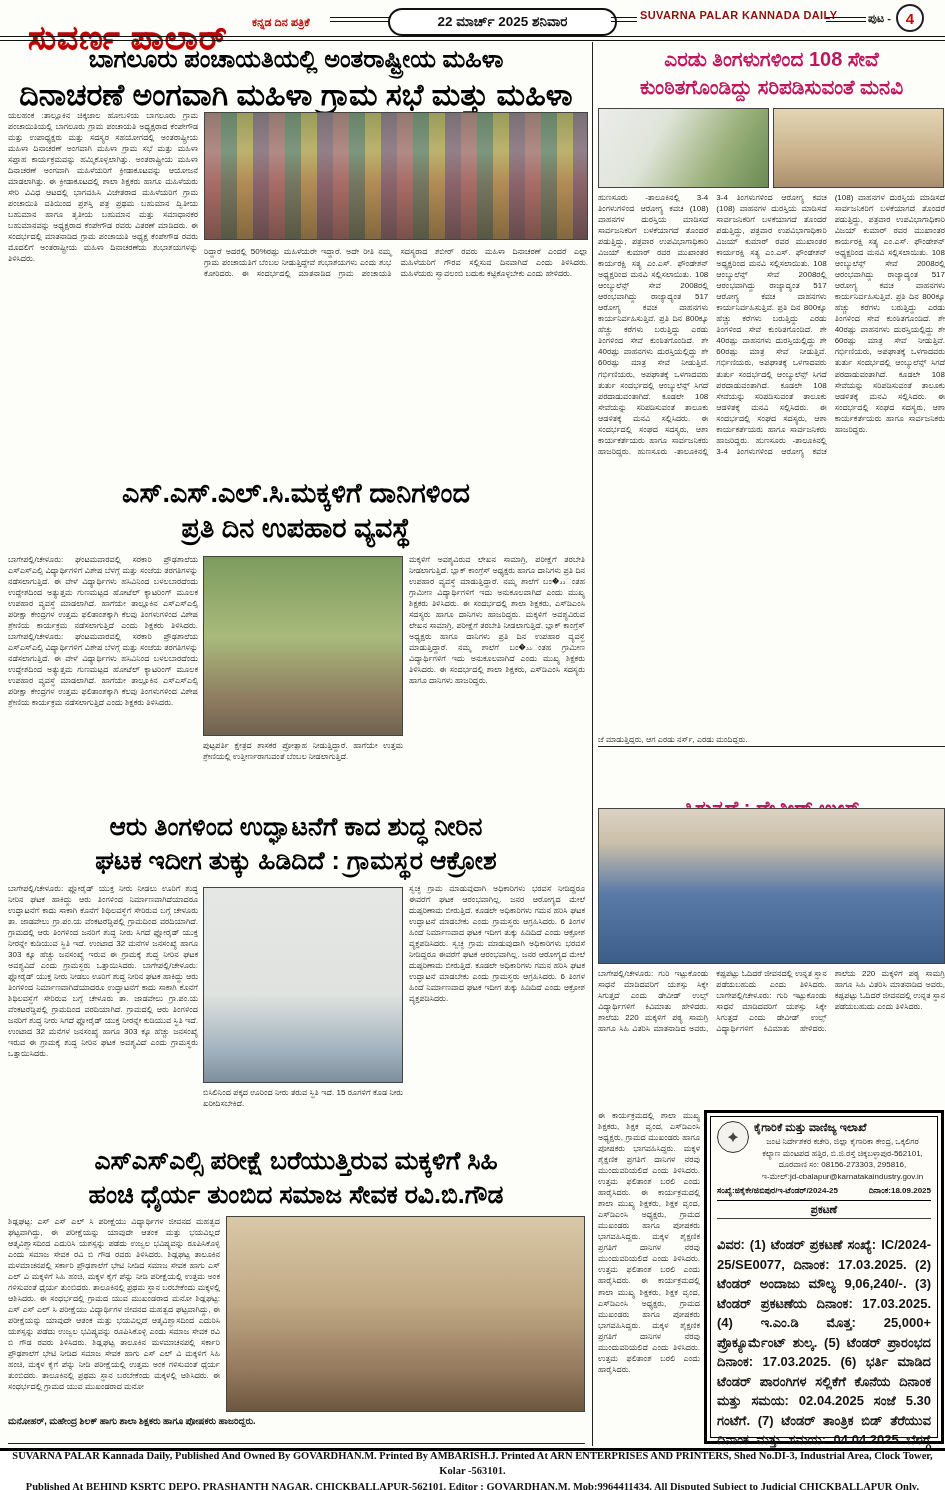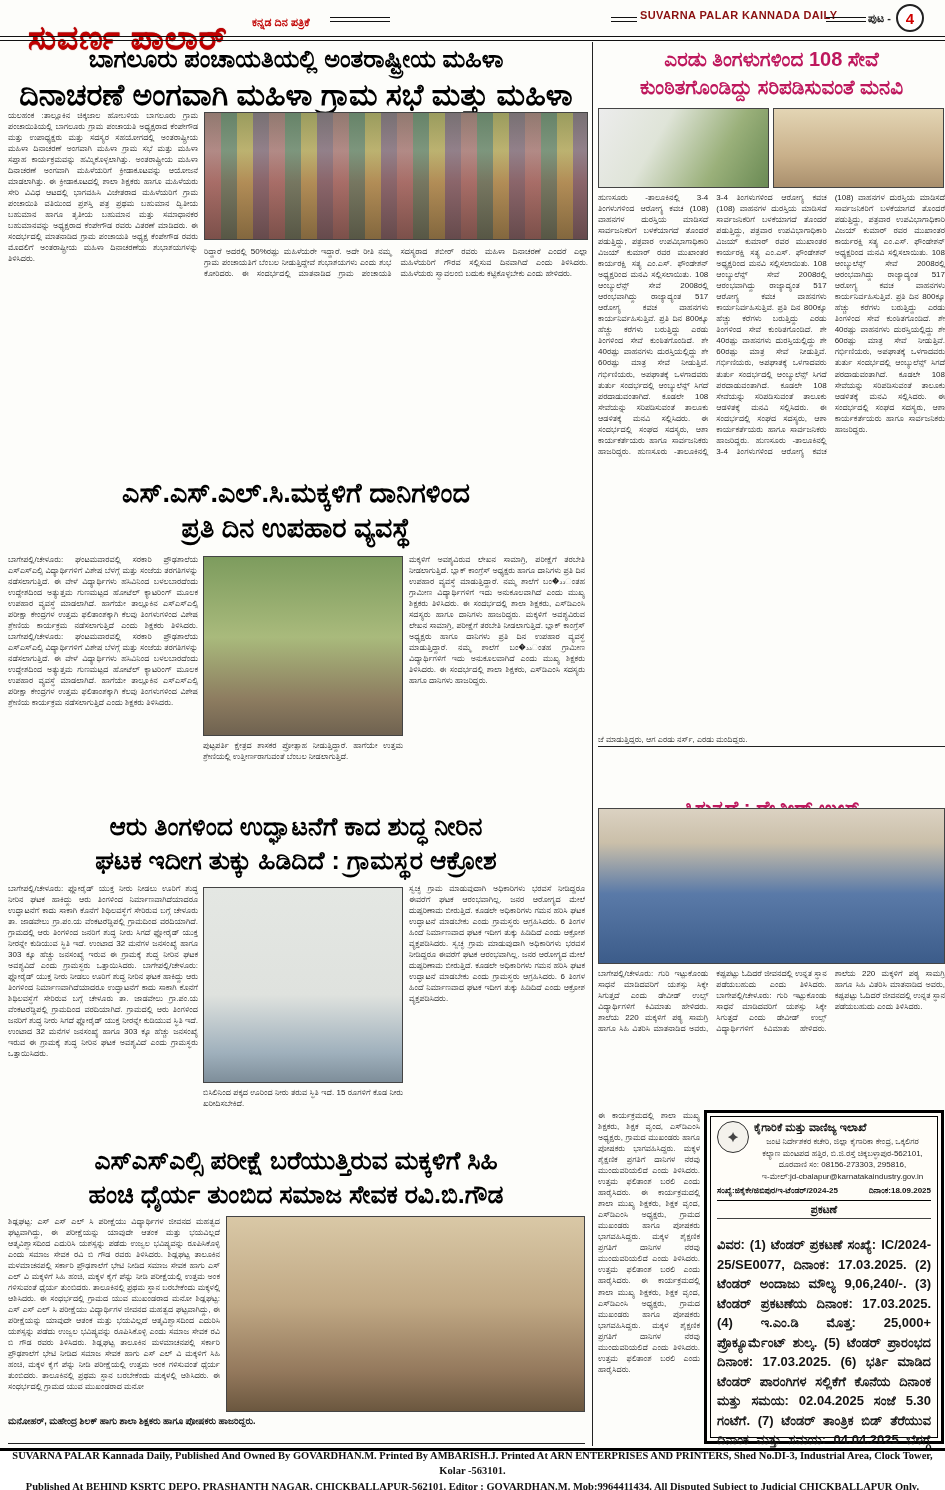--- a/index.html
+++ b/index.html
@@ -64,6 +64,7 @@
   <div class="abs brand-kn">ಸುವರ್ಣ ಪಾಲಾರ್</div>
   <div class="abs tagline">ಕನ್ನಡ ದಿನ ಪತ್ರಿಕೆ</div>
   <div class="abs rule-seg" style="left:330px;top:17px;width:60px;"></div>
+  <div class="abs datepill">22 ಮಾರ್ಚ್ 2025 ಶನಿವಾರ</div>
   <div class="abs rule-seg" style="left:611px;top:17px;width:26px;"></div>
   <div class="abs brand-en">SUVARNA PALAR KANNADA DAILY</div>
   <div class="abs rule-seg" style="left:826px;top:17px;width:40px;"></div>

